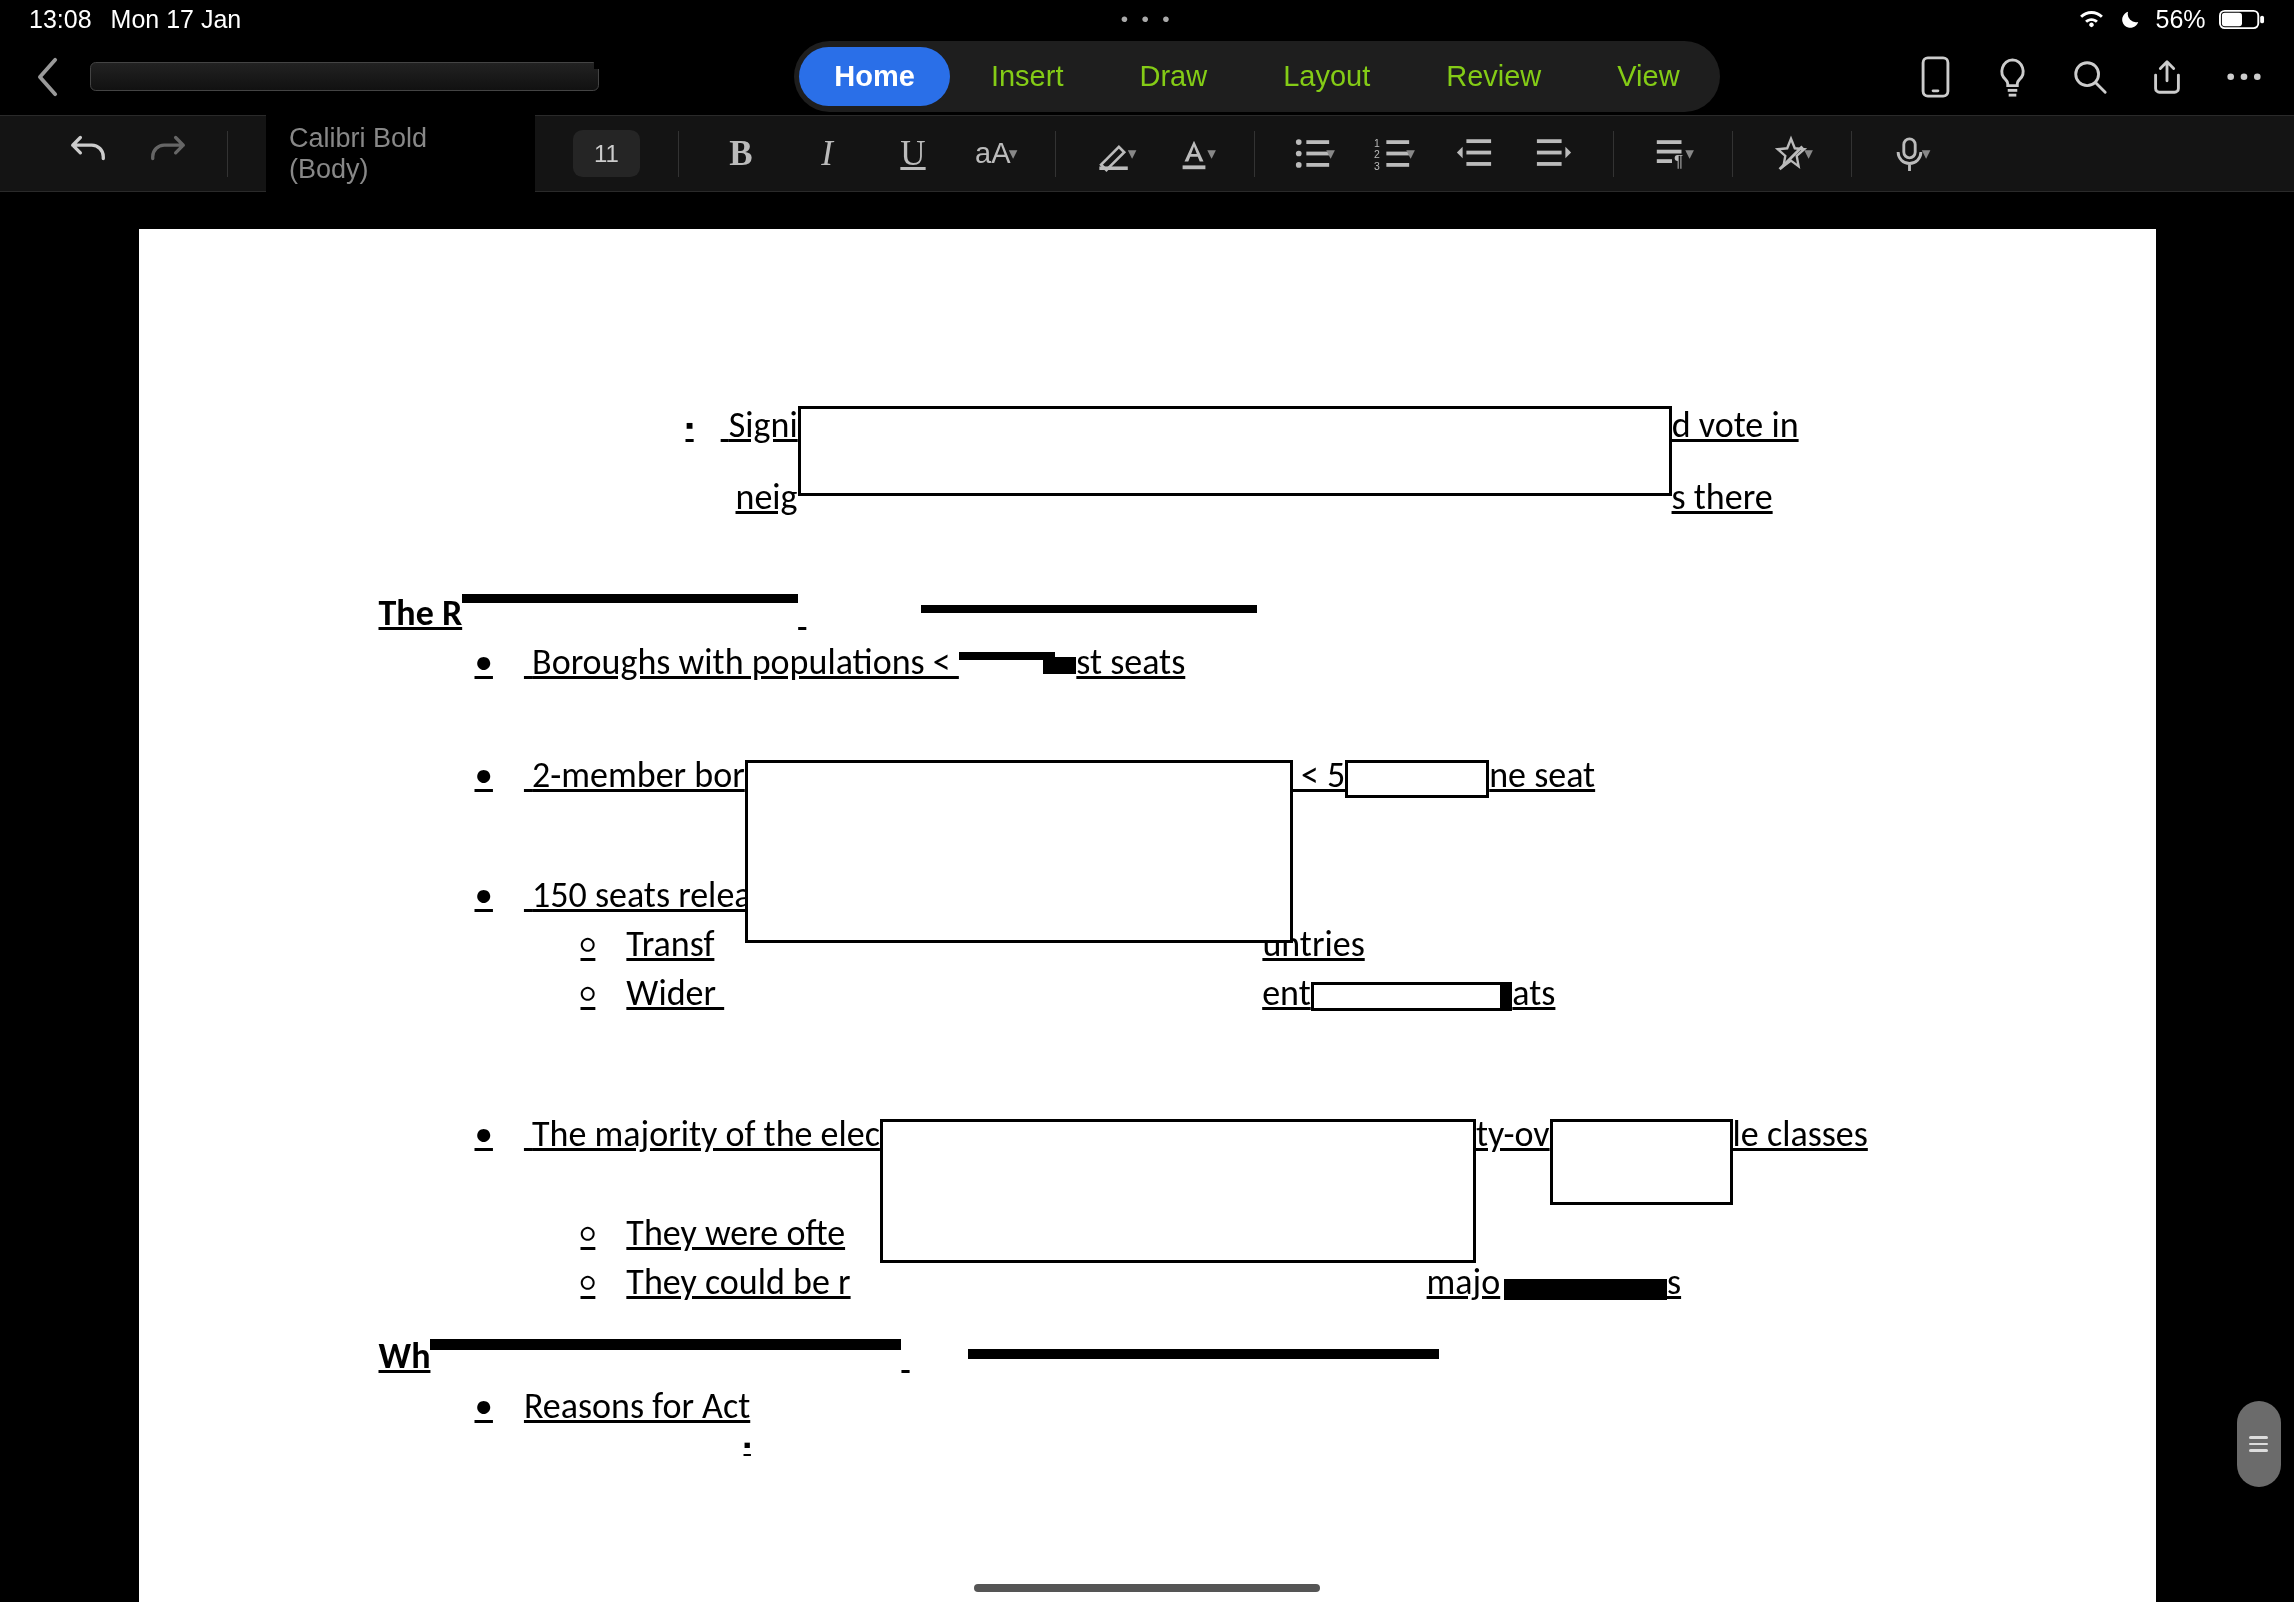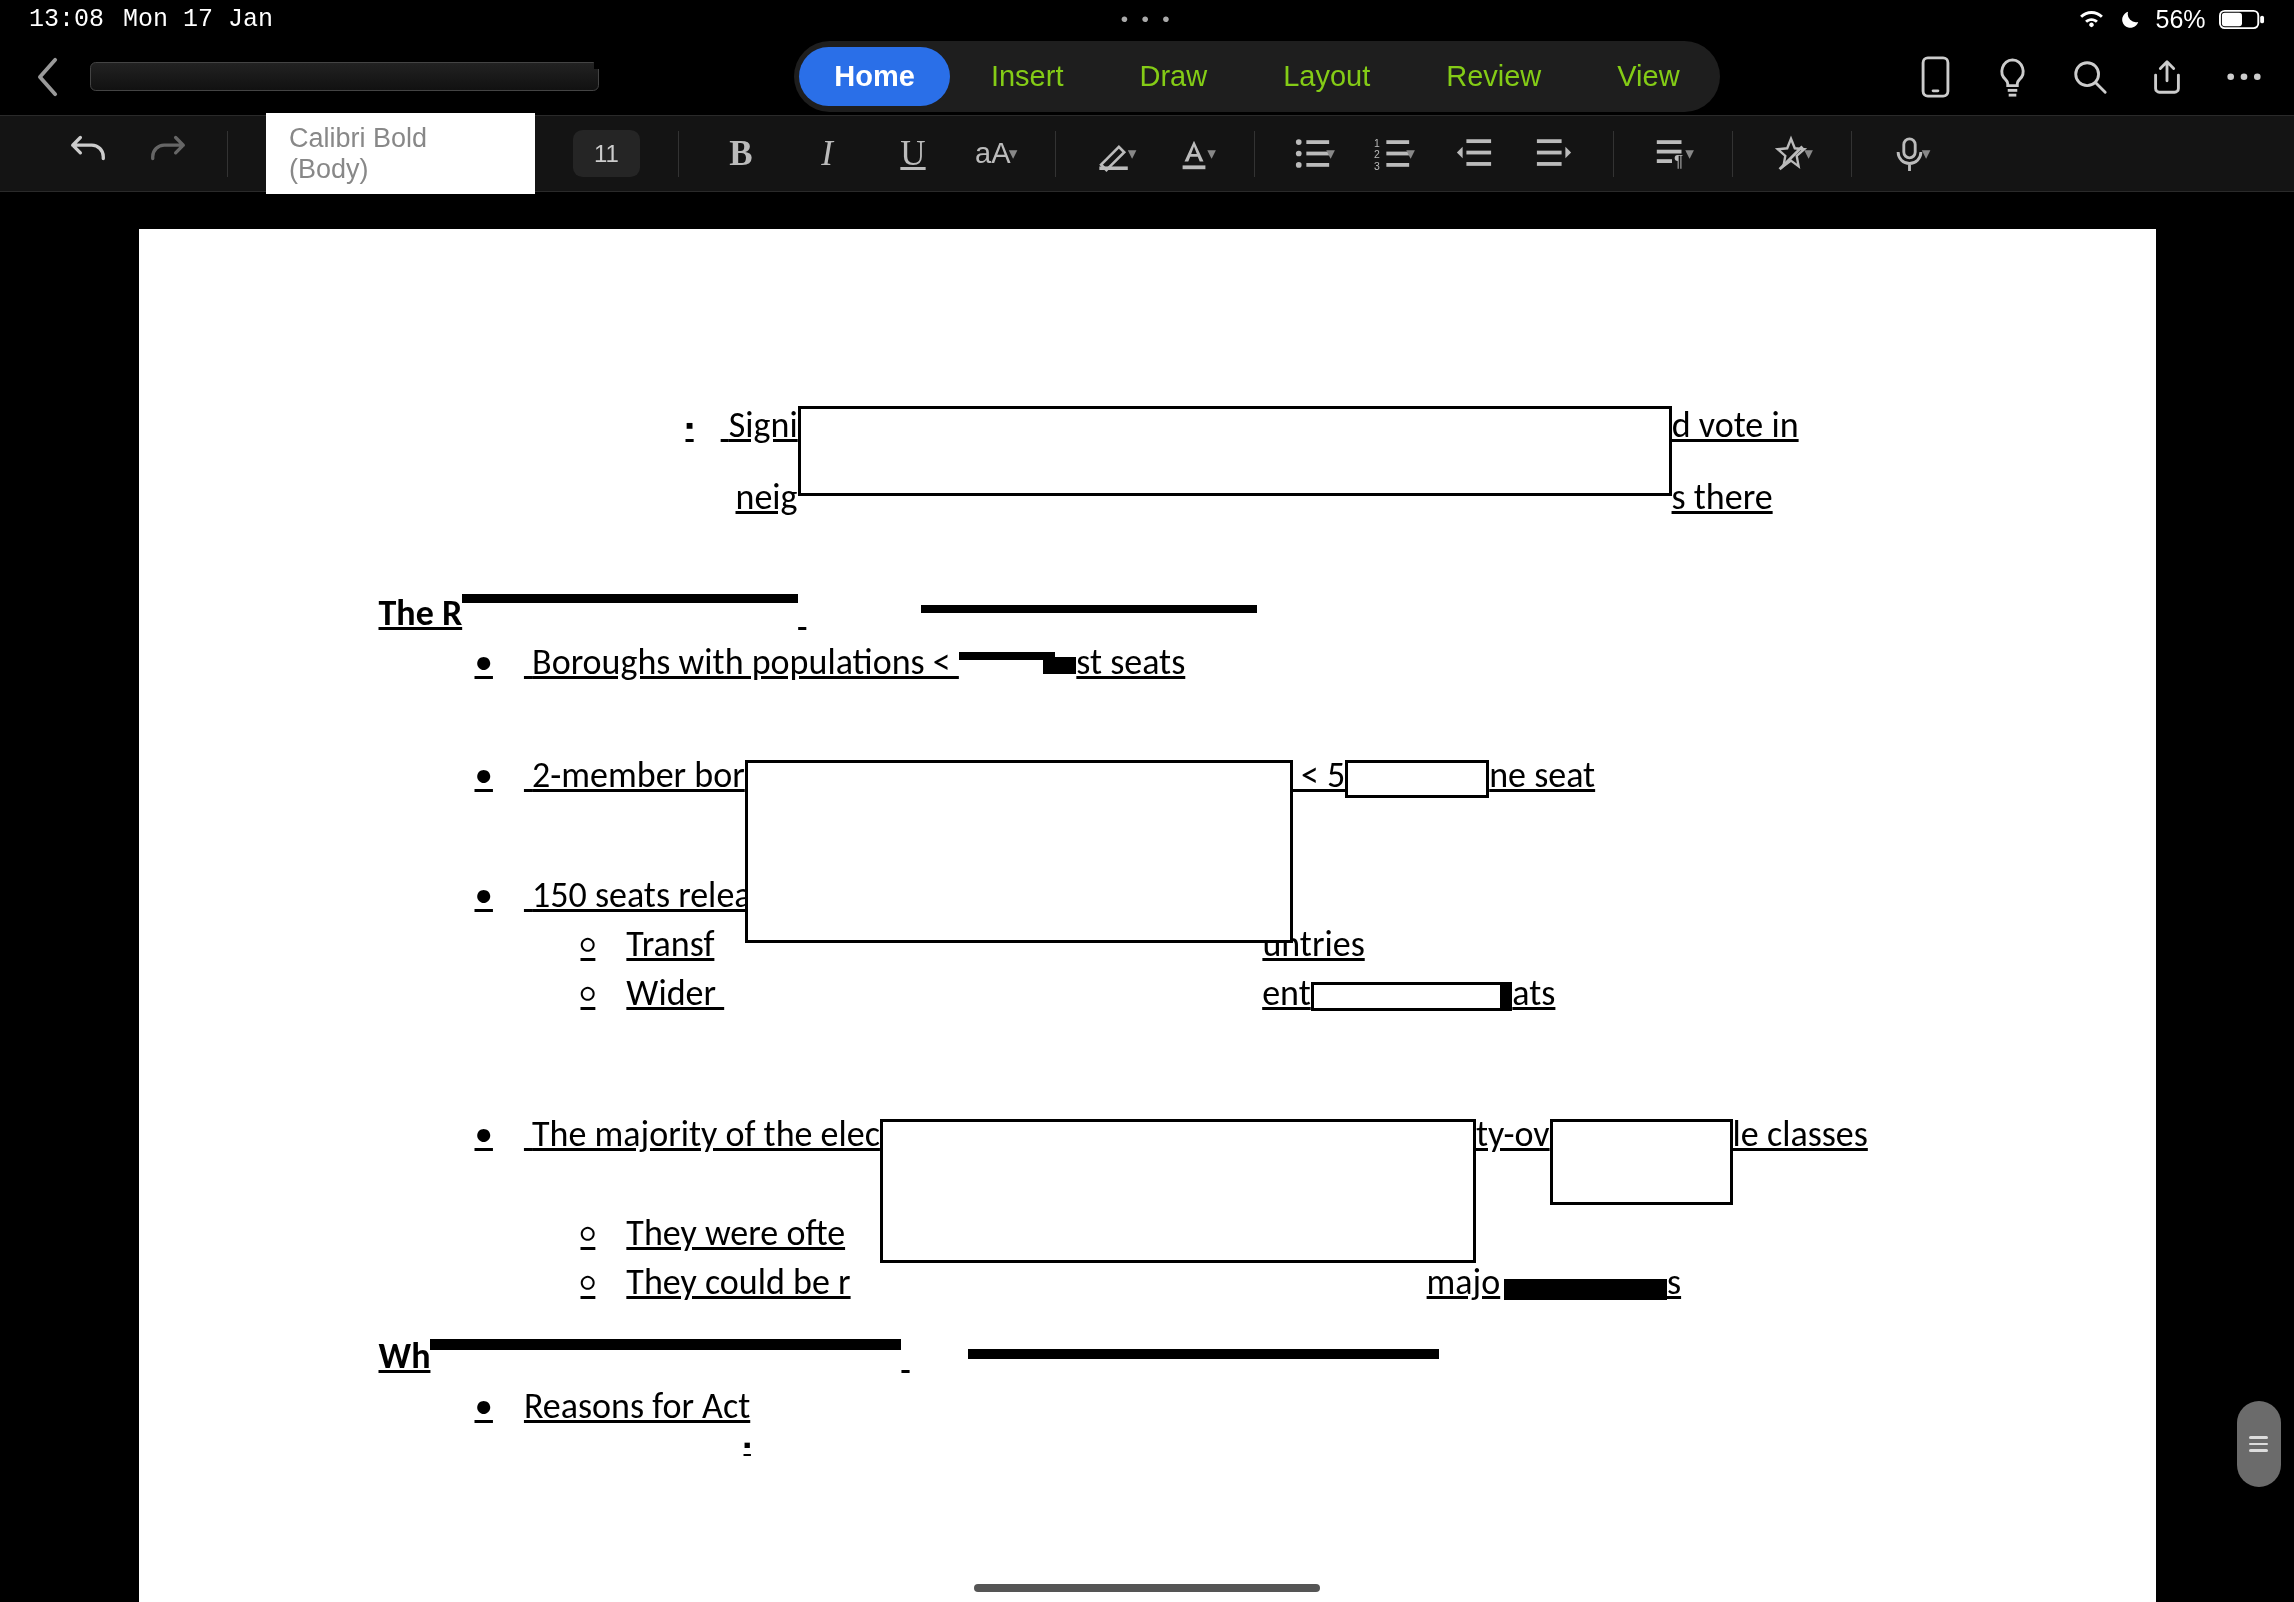--- a/index.html
+++ b/index.html
@@ -24,7 +24,7 @@
     font-size: 25px;
     font-weight: 500;
   }
-  .status-left { display: flex; gap: 19px; align-items: center; font-family: Liberation Mono, monospace; }
+  .status-left { display: flex; gap: 19px; align-items: center; }
   .status-center {
     position: absolute; left: 50%; transform: translateX(-50%);
     letter-spacing: 3.8px; font-size: 21px; color: #aaa;

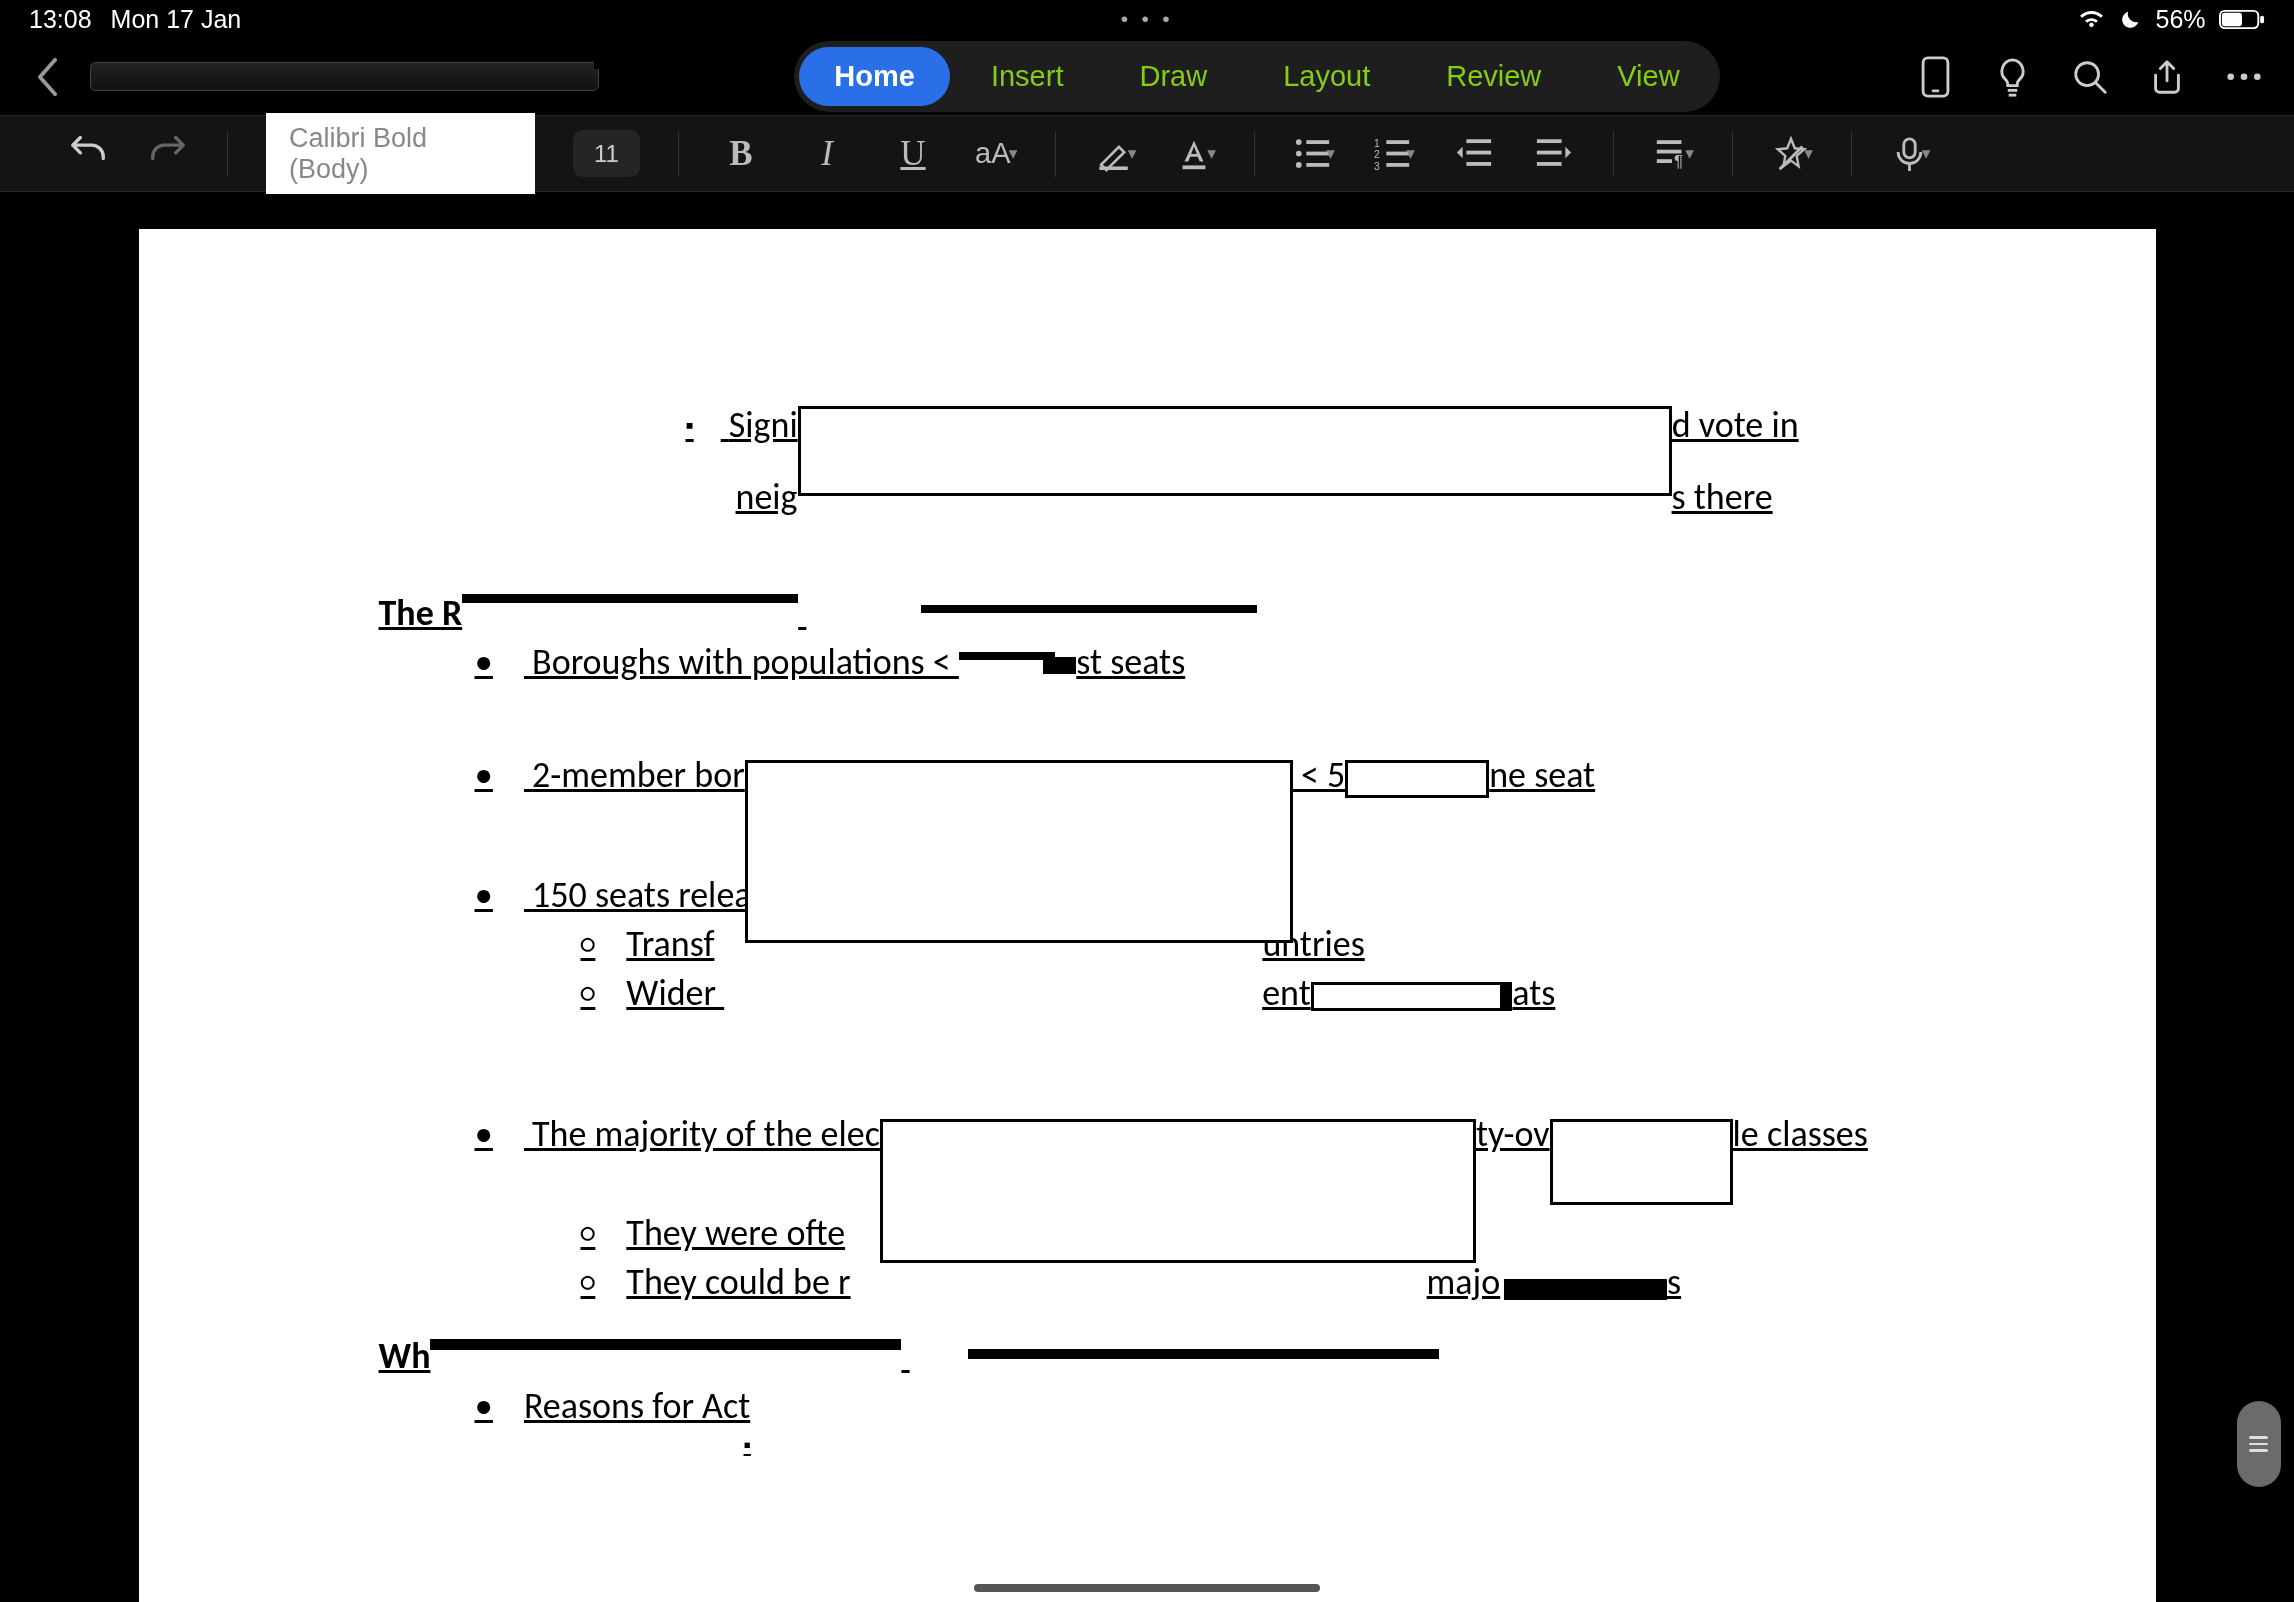--- a/index.html
+++ b/index.html
@@ -97,7 +97,7 @@
   .undo, .redo { font-size: 38px; color: #888; }
   .undo { color: #bbb; }
   .font-name {
-    background: #ffffff;
+    background: #000000;
     border-radius: 0;
     padding: 9.6px 23px;
     font-size: 27px;

